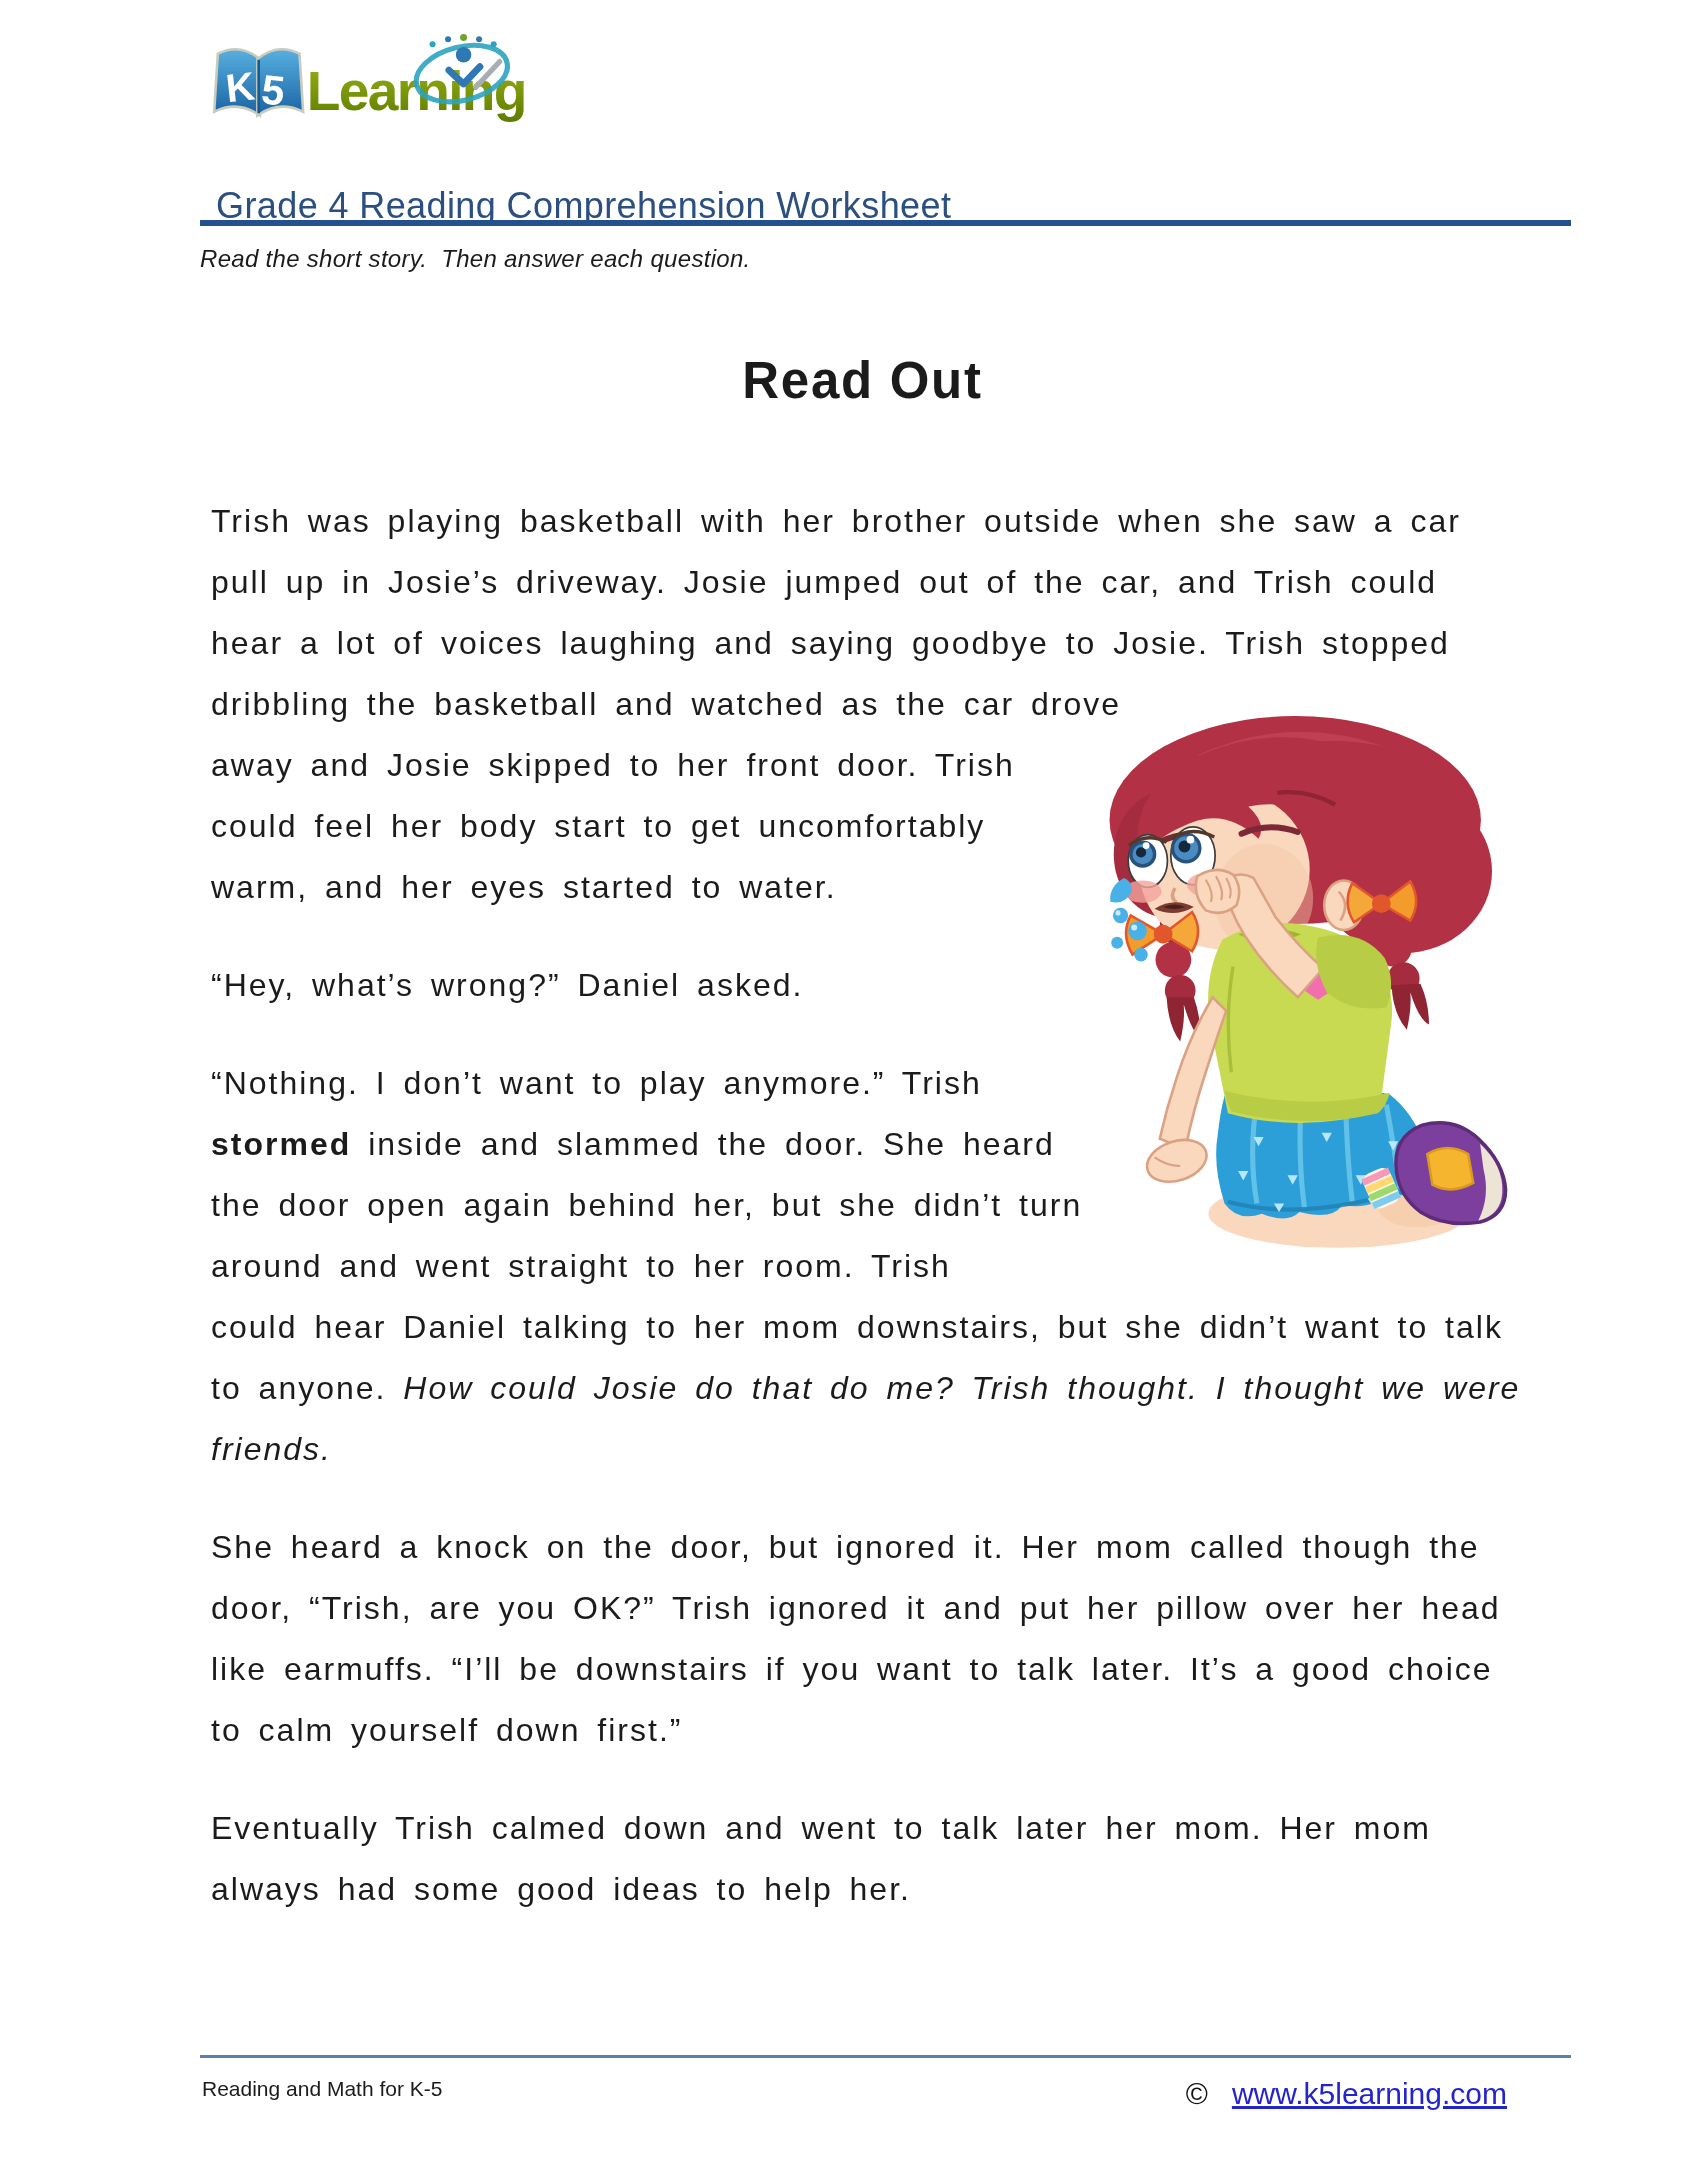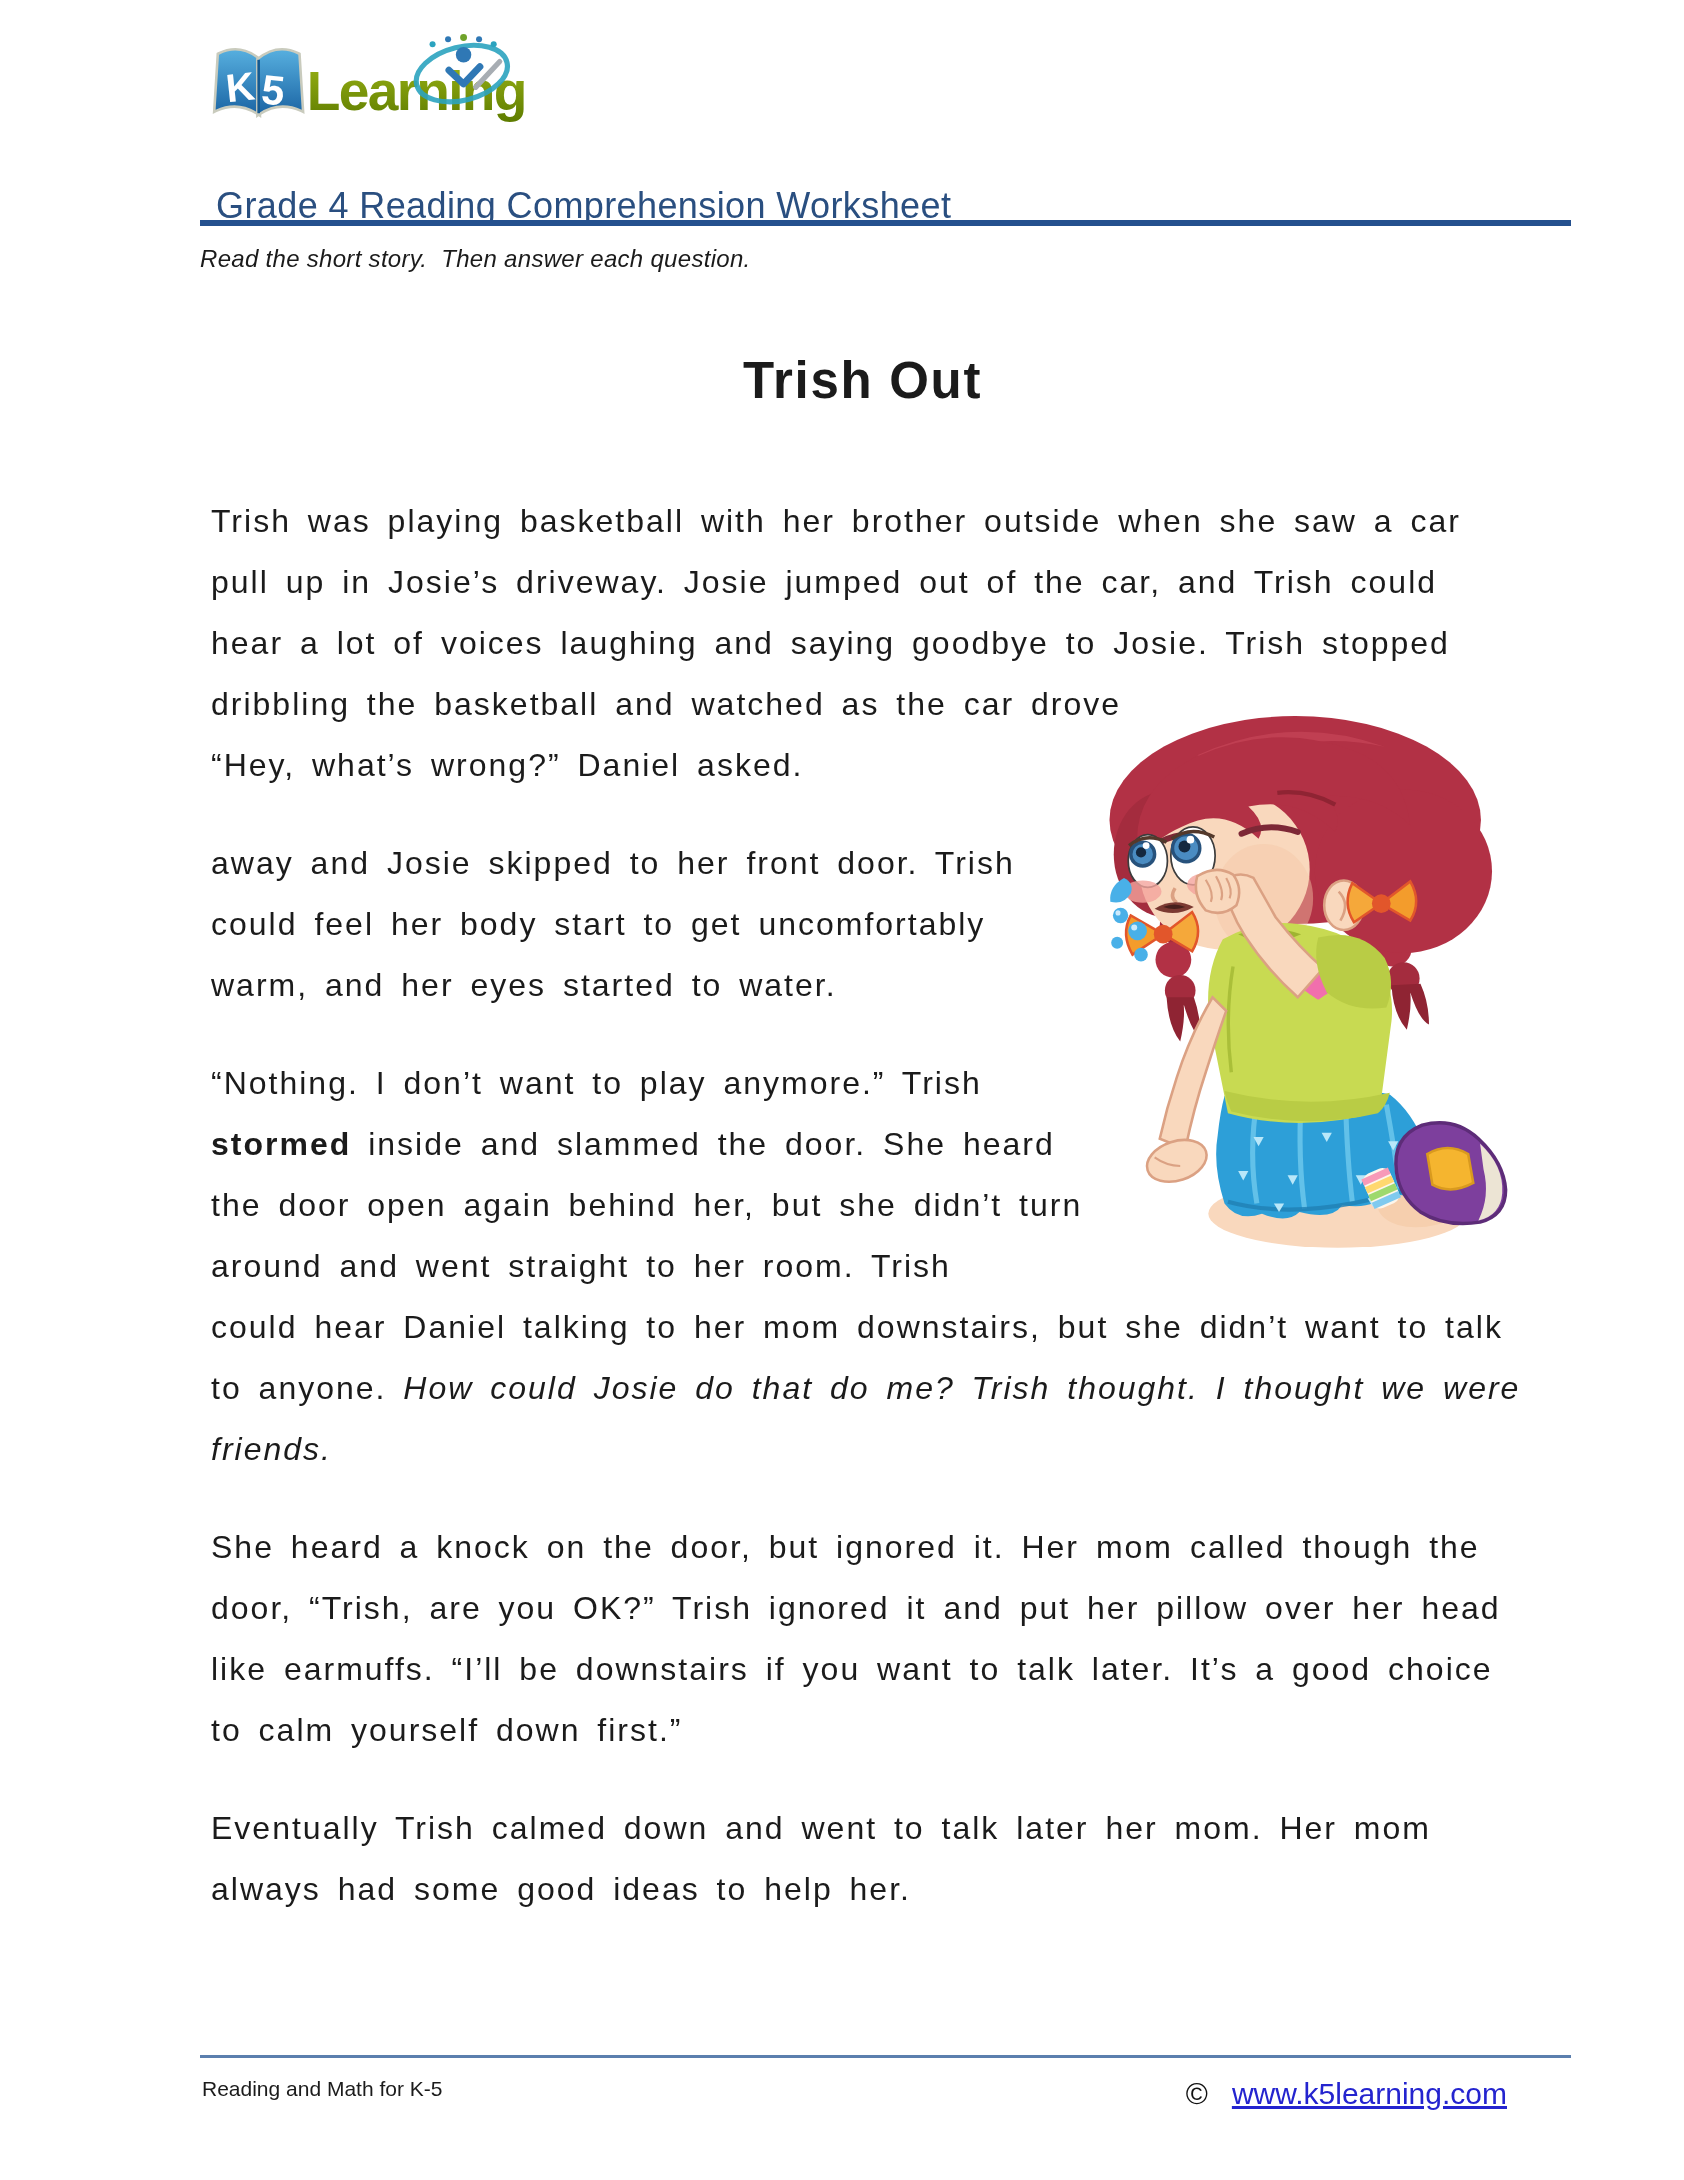--- a/index.html
+++ b/index.html
@@ -75,7 +75,7 @@
   <p class="instruction">Read the short story.  Then answer each question.</p>
 
   <div class="story-wrap">
-    <div class="story-title">Trish Out</div>
+    <div class="story-title">Read Out</div>
     <div id="story">
         <p class="sp nogap"><span>Trish was playing basketball with her brother outside when she saw a car pull up in Josie’s driveway. Josie jumped out of the car, and Trish could hear a lot of voices laughing and saying goodbye to Josie. Trish stopped dribbling the basketball and watched as the car drove</span></p>
         <p class="sp narrow"><span>“Hey, what’s wrong?” Daniel asked.</span></p>

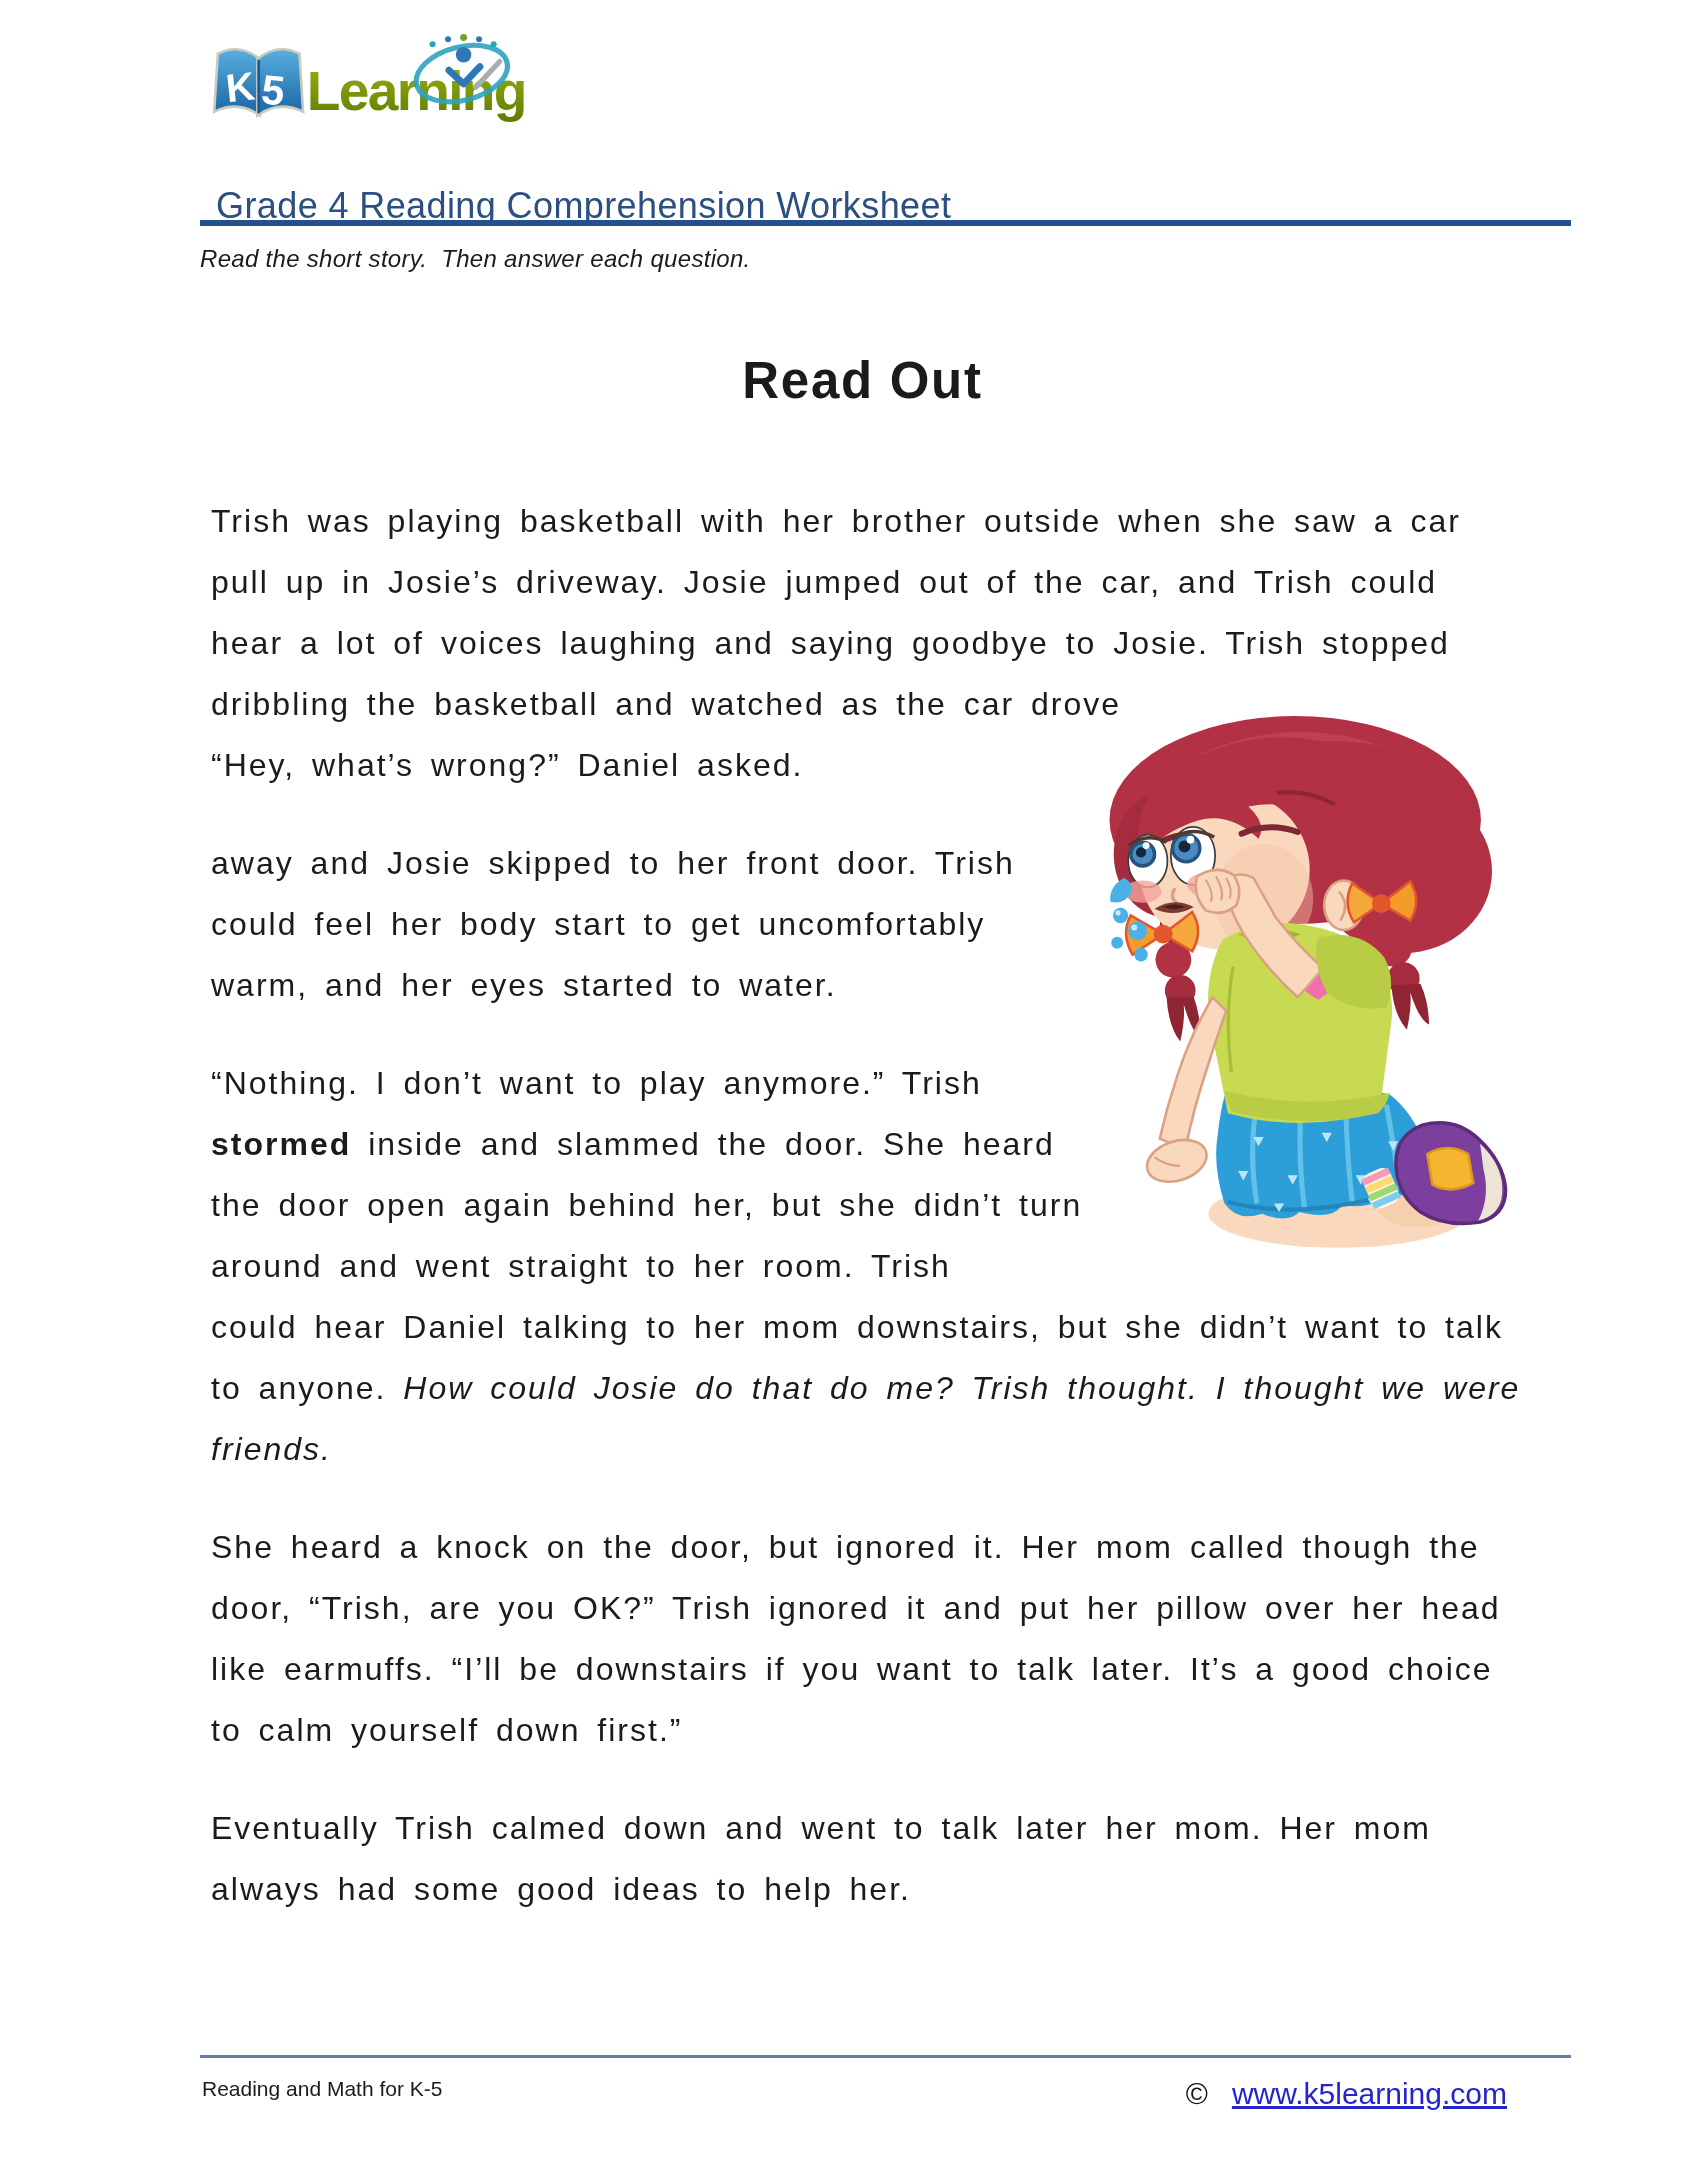--- a/index.html
+++ b/index.html
@@ -78,8 +78,8 @@
     <div class="story-title">Read Out</div>
     <div id="story">
         <p class="sp nogap"><span>Trish was playing basketball with her brother outside when she saw a car pull up in Josie’s driveway. Josie jumped out of the car, and Trish could hear a lot of voices laughing and saying goodbye to Josie. Trish stopped dribbling the basketball and watched as the car drove</span></p>
+        <p class="sp narrow"><span>away and Josie skipped to her front door. Trish could feel her body start to get uncomfortably warm, and her eyes started to water.</span></p>
         <p class="sp narrow"><span>“Hey, what’s wrong?” Daniel asked.</span></p>
-        <p class="sp narrow"><span>away and Josie skipped to her front door. Trish could feel her body start to get uncomfortably warm, and her eyes started to water.</span></p>
         <p class="sp narrow nogap"><span>“Nothing. I don’t want to play anymore.” Trish </span><span class="b">stormed</span><span> inside and slammed the door. She heard the door open again behind her, but she didn’t turn around and went straight to her room. Trish</span></p>
         <p class="sp"><span>could hear Daniel talking to her mom downstairs, but she didn’t want to talk to anyone. </span><span class="i">How could Josie do that do me? Trish thought. I thought we were friends.</span></p>
         <p class="sp"><span>She heard a knock on the door, but ignored it. Her mom called though the door, “Trish, are you OK?” Trish ignored it and put her pillow over her head like earmuffs. “I’ll be downstairs if you want to talk later. It’s a good choice to calm yourself down first.”</span></p>

